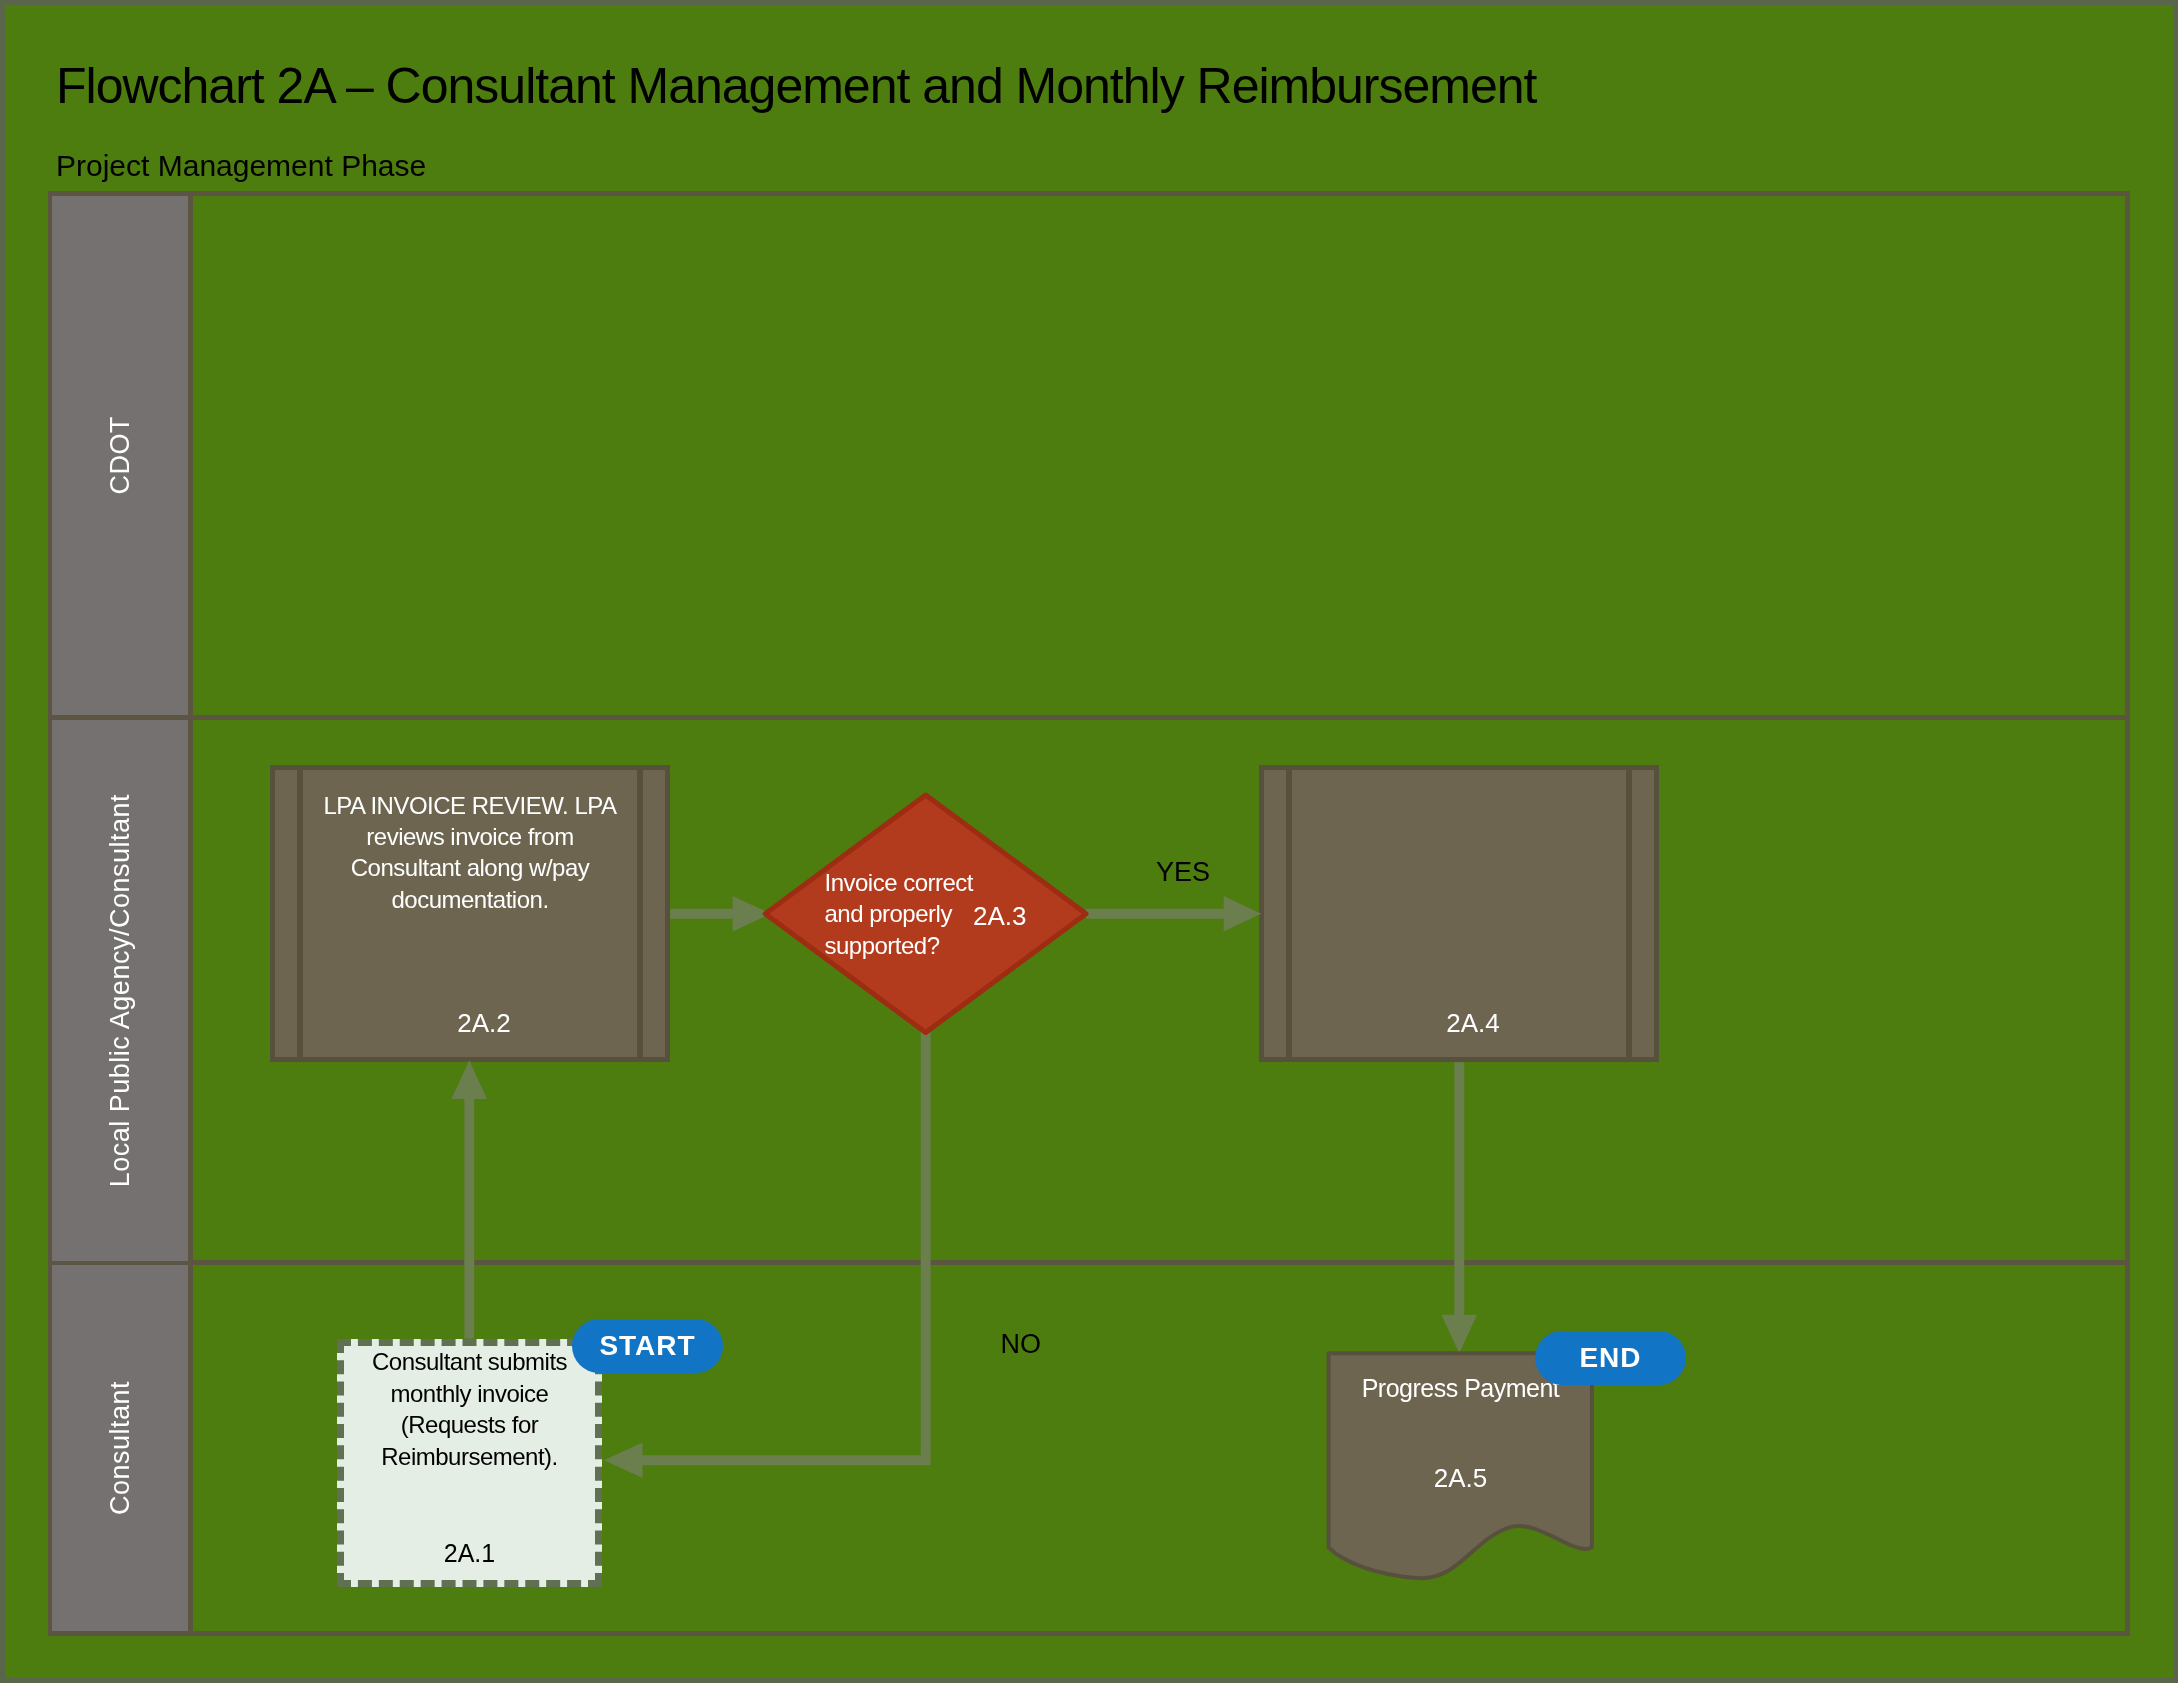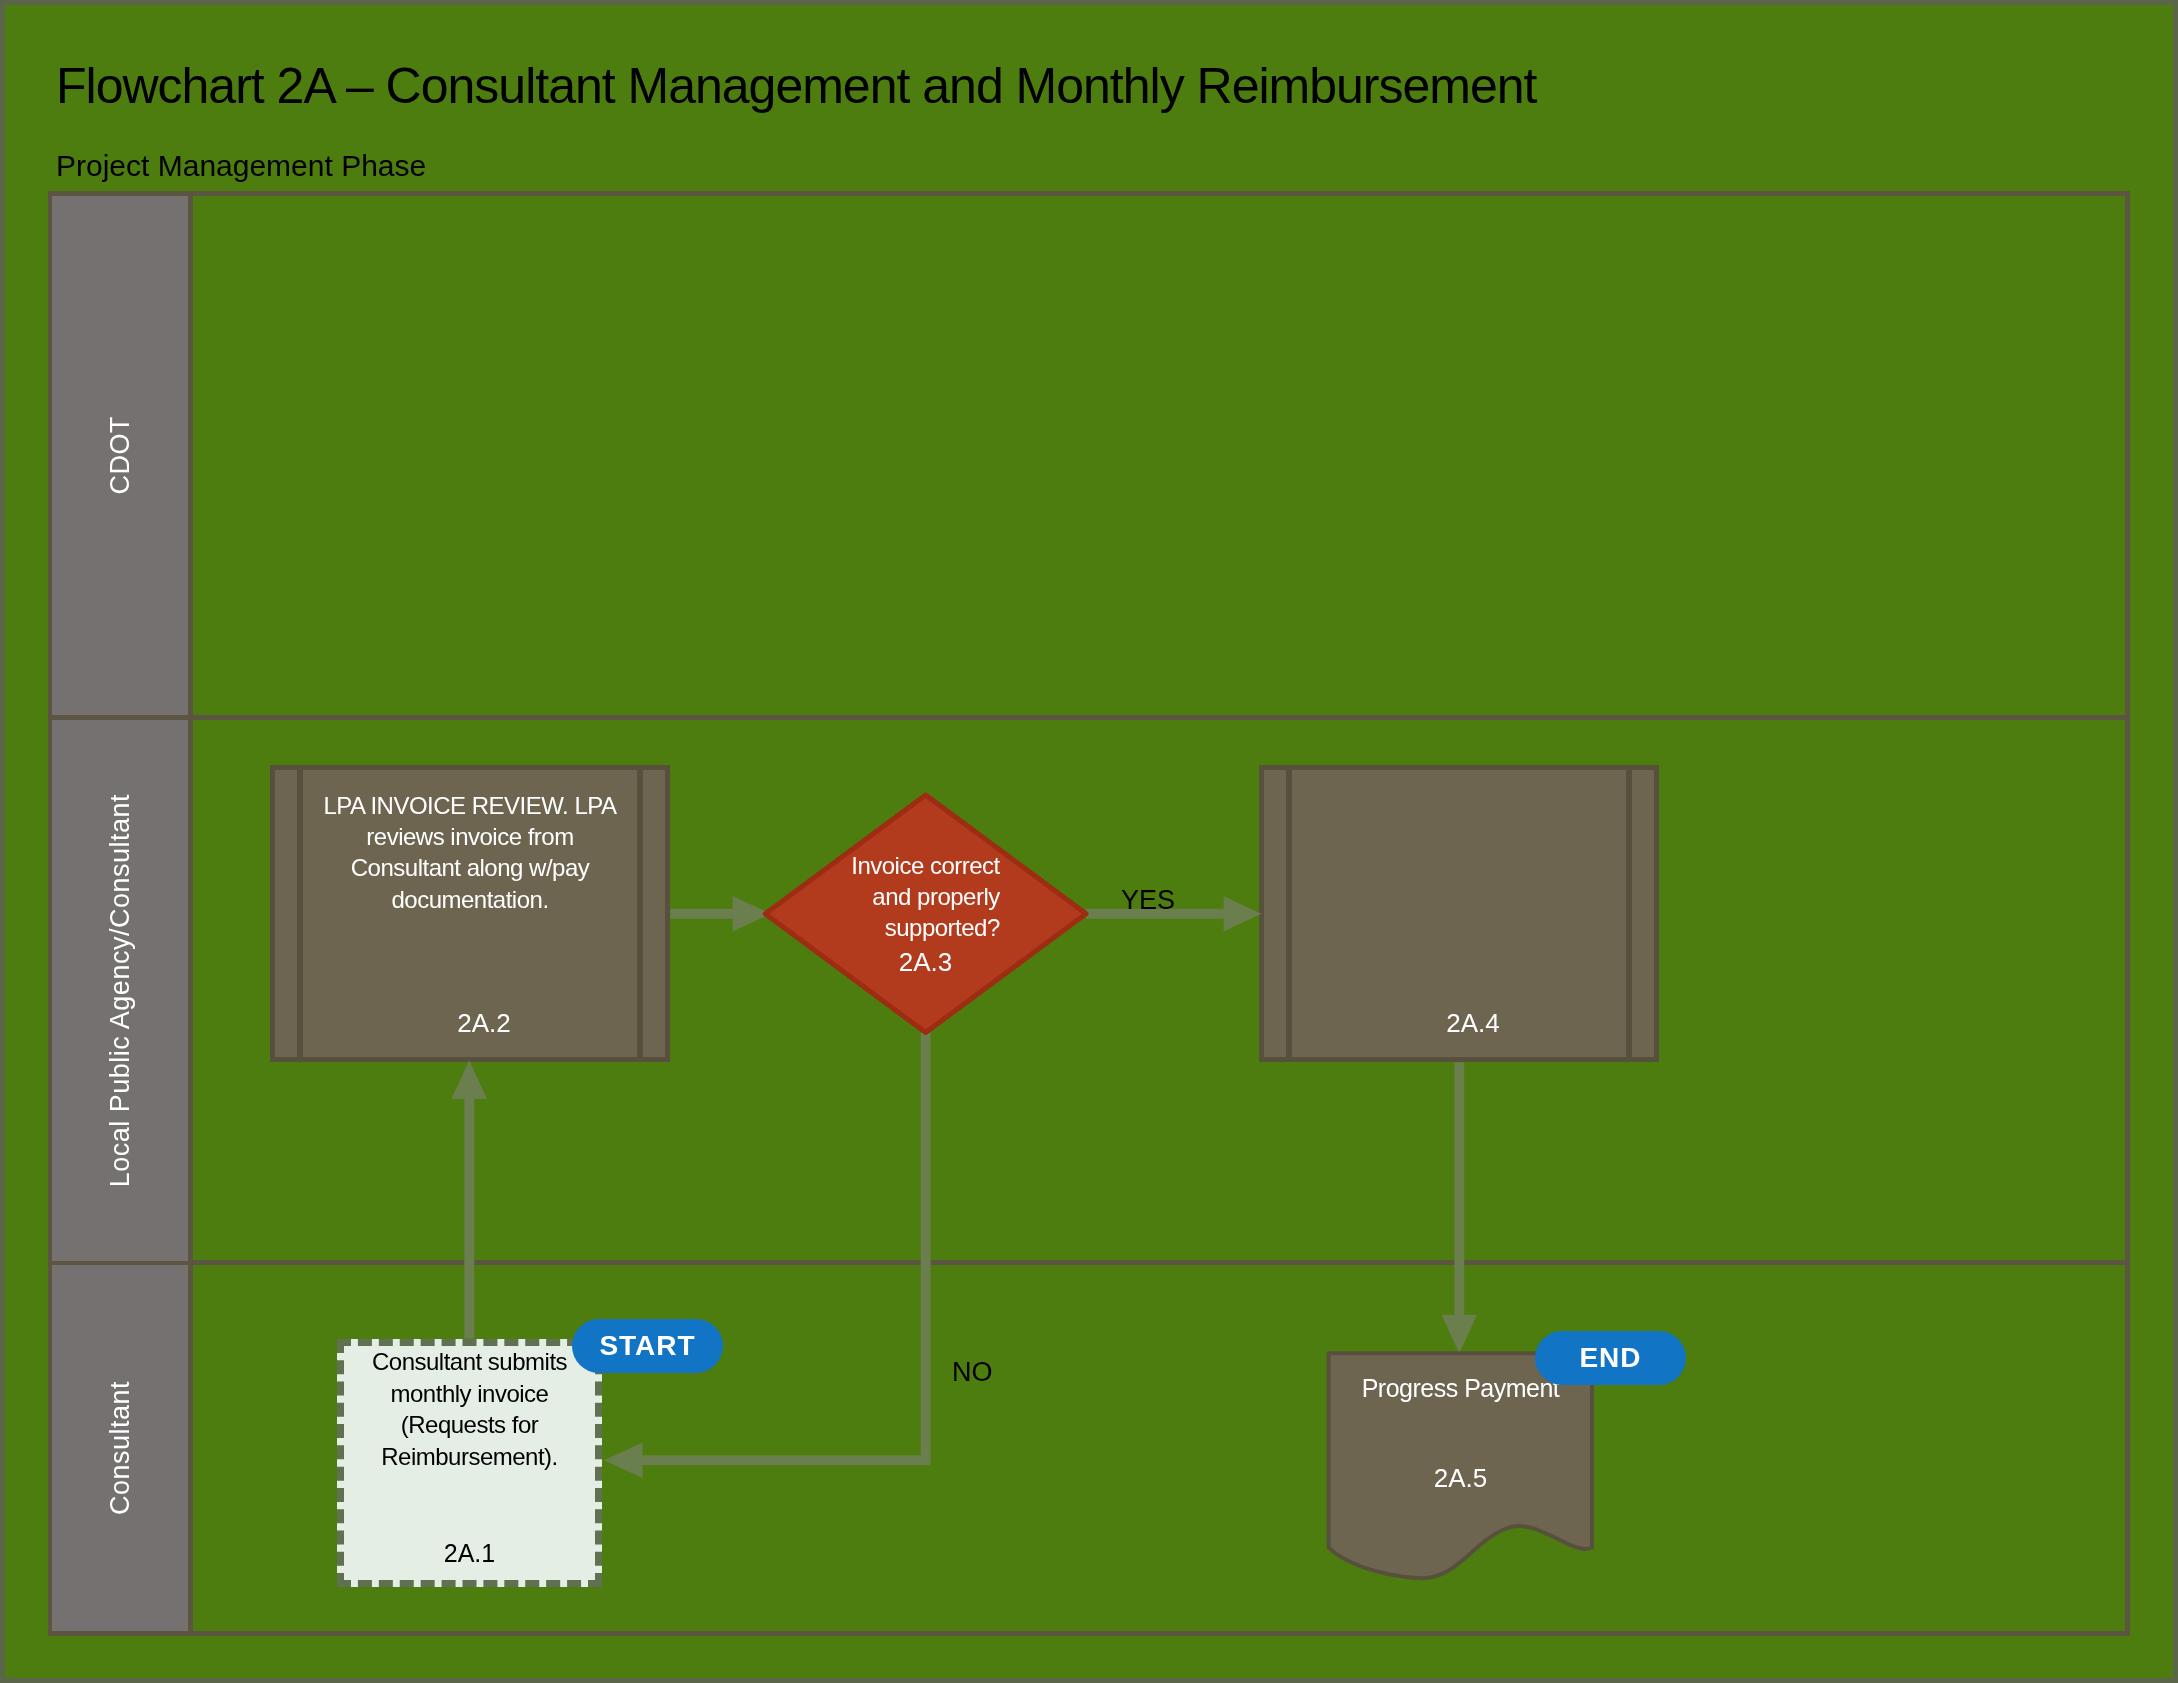--- a/index.html
+++ b/index.html
@@ -65,8 +65,8 @@
   
   .diamond-text{
     position:absolute;left:775px;top:807px;width:301px;height:214px;
-    display:flex;flex-direction:column;align-items:center;justify-content:center;
-    color:var(--text-light);text-align:right;
+    display:flex;flex-direction:row;align-items:center;justify-content:center;
+    color:var(--text-light);text-align:left;
   }
   .diamond-text .qtext{white-space:pre-line;font-size:24px;line-height:1.3;letter-spacing:-0.5px;}
   .diamond-text .pid{font-size:26px;margin-top:4px;}

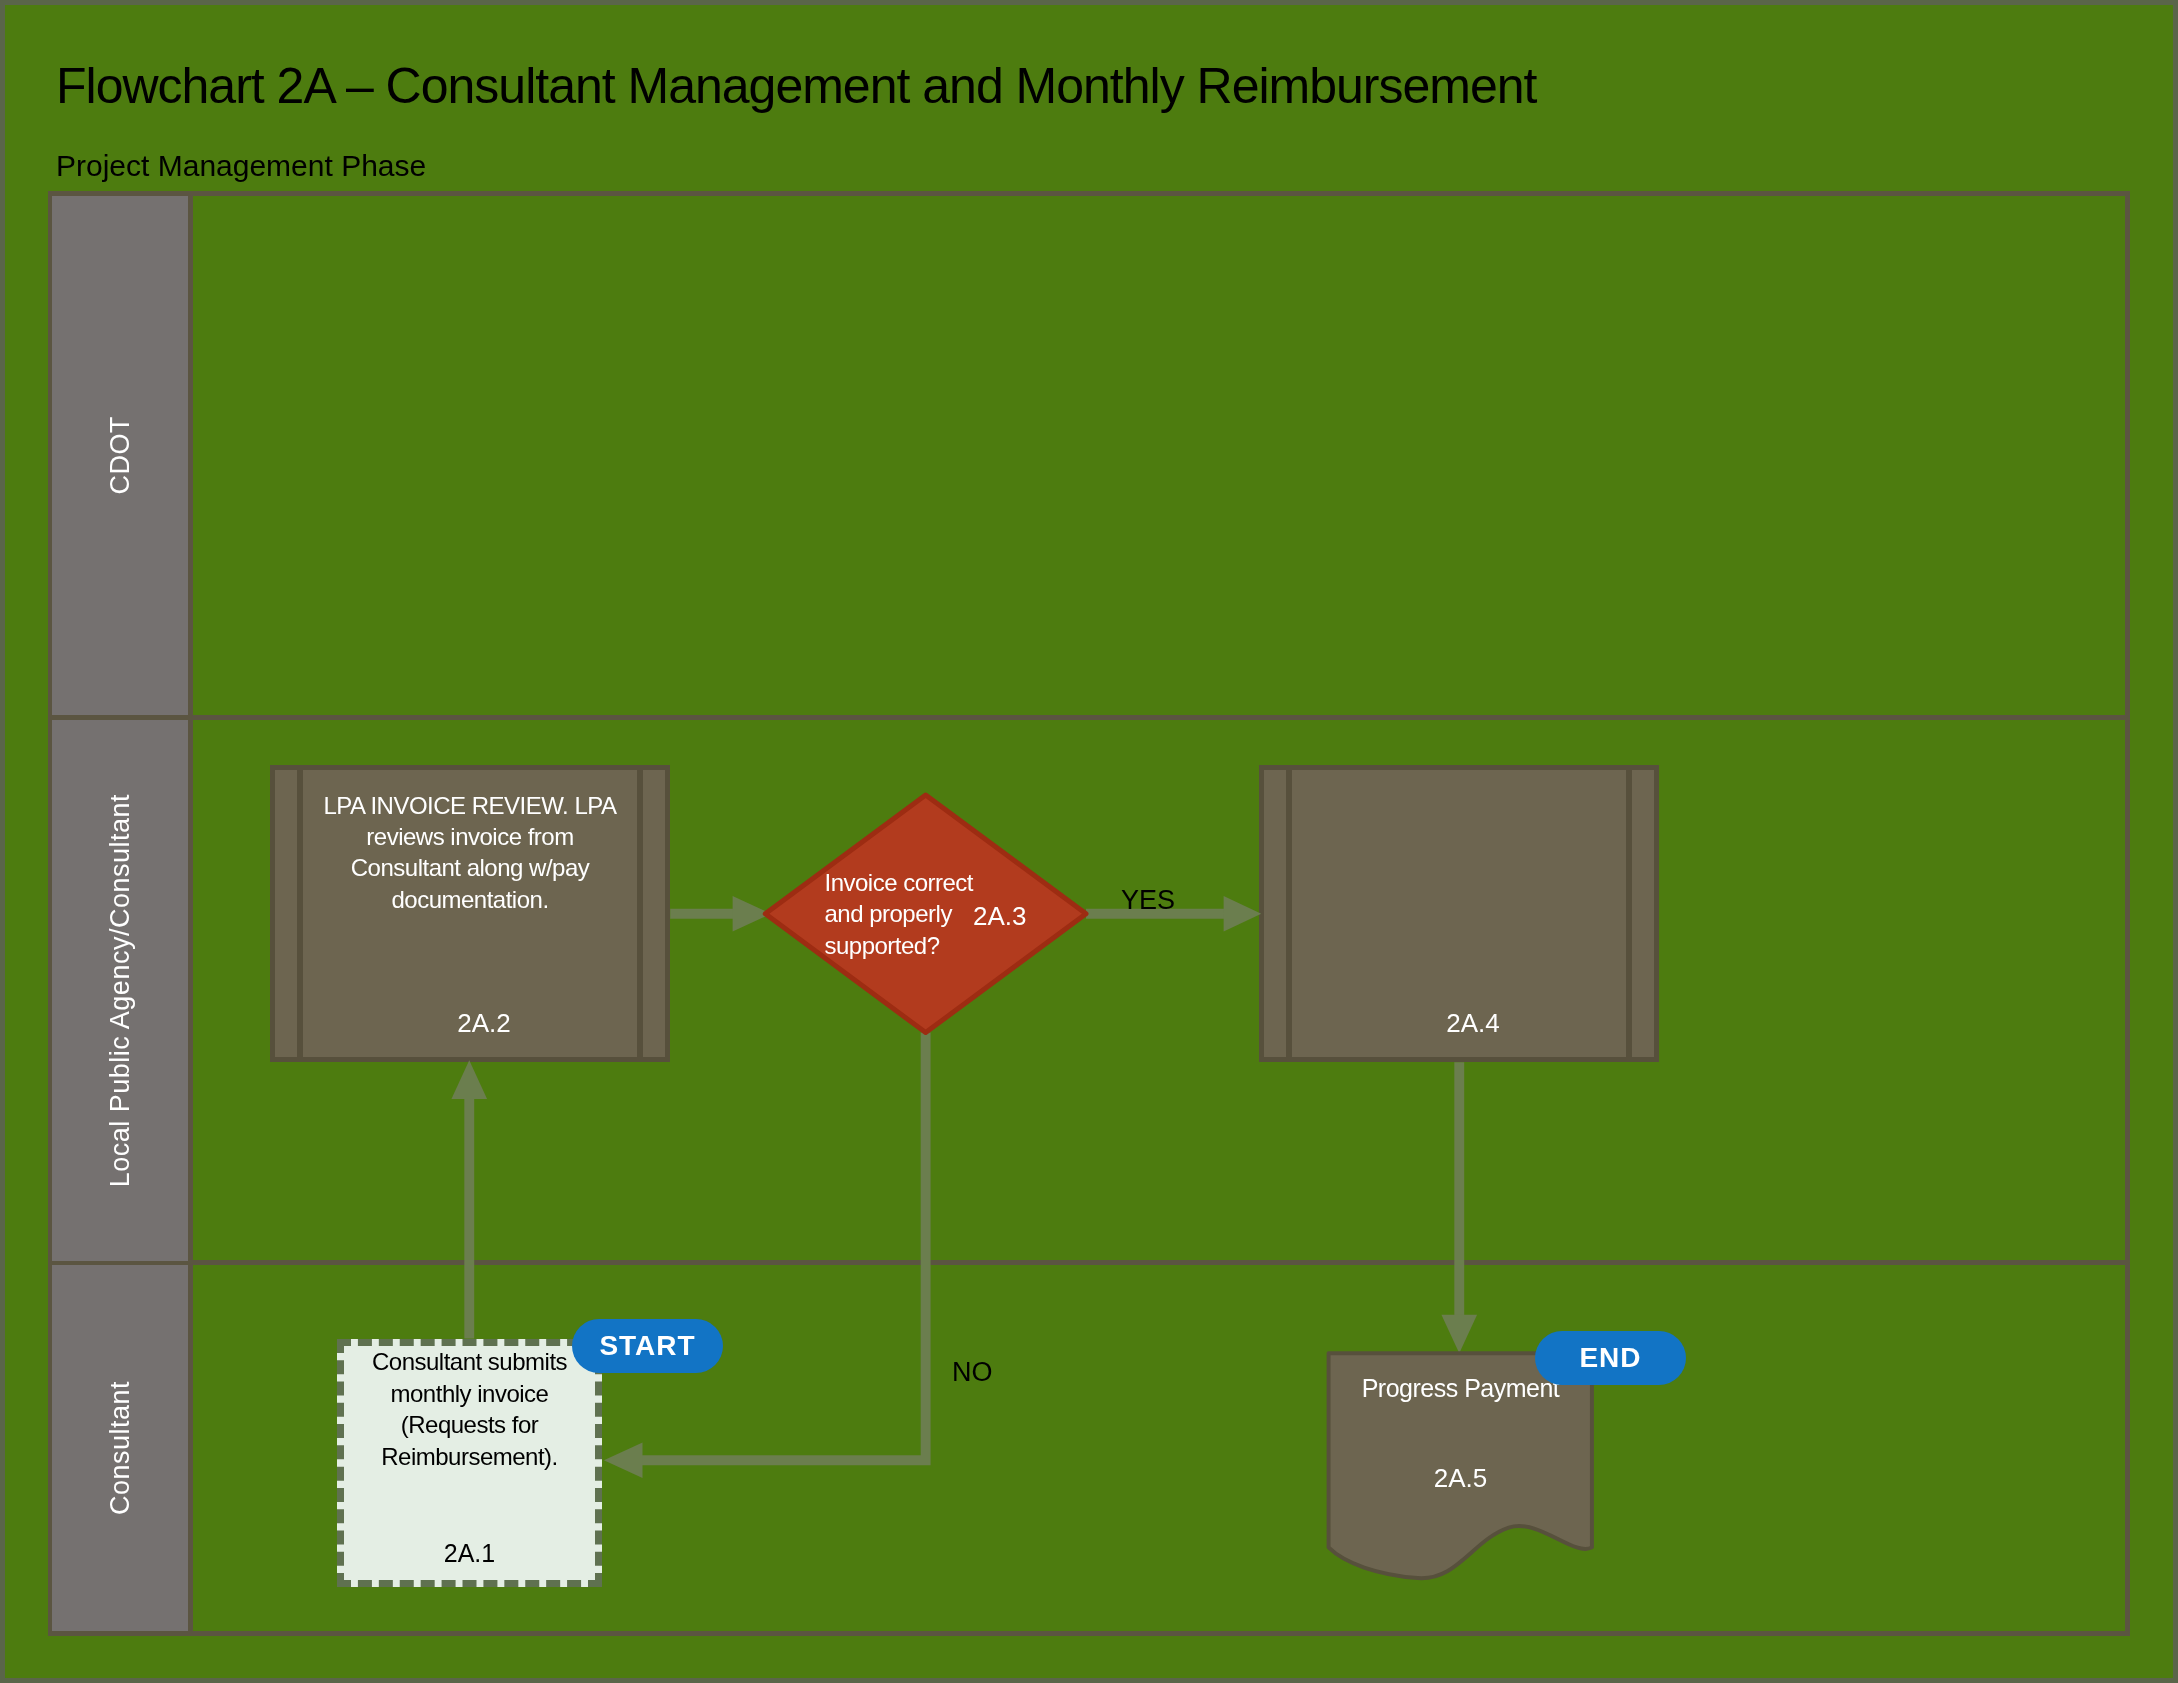--- a/index.html
+++ b/index.html
@@ -76,7 +76,7 @@
   .doc-id{position:absolute;left:1327px;top:1463px;width:267px;text-align:center;color:var(--text-light);font-size:26px;}
 
   
-  .branch-label{position:absolute;width:89px;text-align:left;color:var(--text-dark);font-size:27px;margin-top:28px;}
+  .branch-label{position:absolute;width:89px;text-align:right;color:var(--text-dark);font-size:27px;}
   .yes-label{left:1121px;top:857px;}
   .no-label{left:952px;top:1329px;}
 

